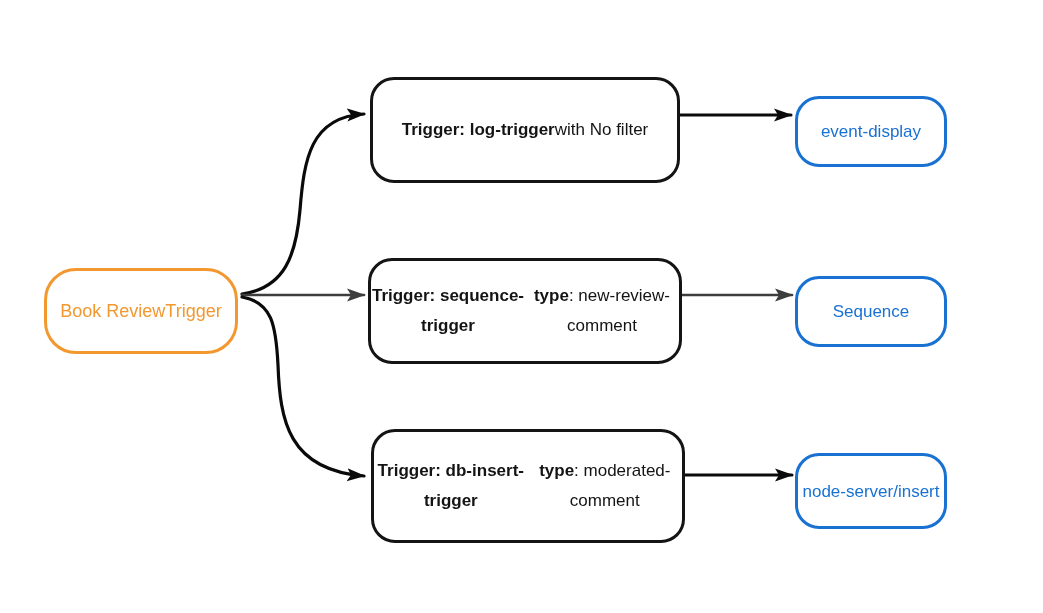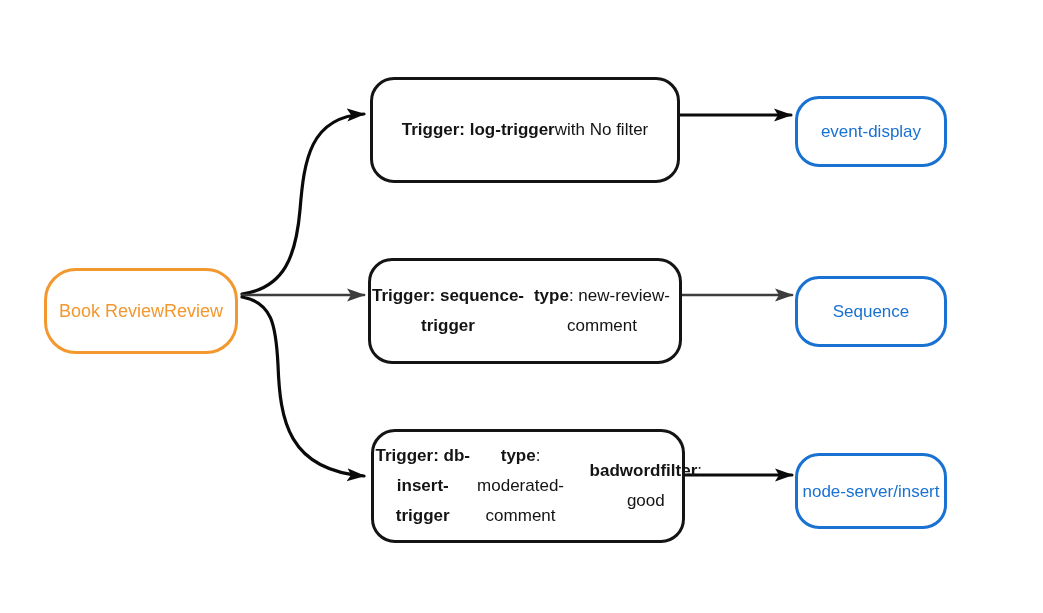--- a/index.html
+++ b/index.html
@@ -94,7 +94,7 @@
 
   <div class="node broker">
     <div>Book Review</div>
-    <div>Review</div>
+    <div>Trigger</div>
   </div>
 
   <div class="node trigger trigger-1">

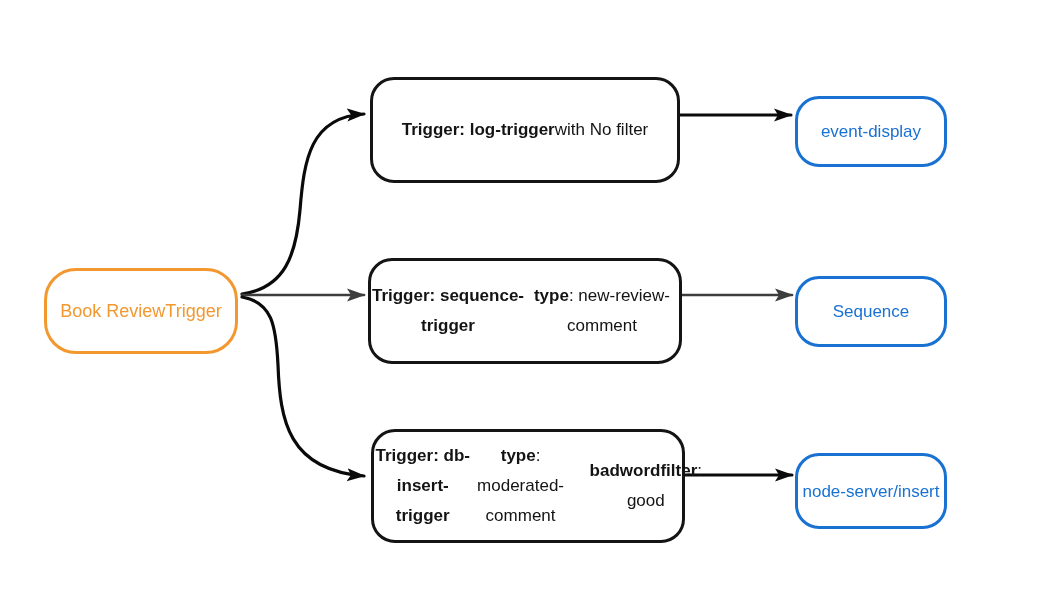--- a/index.html
+++ b/index.html
@@ -110,7 +110,6 @@
   <div class="node trigger trigger-3">
     <div class="t-title">Trigger: db-insert-trigger</div>
     <div><span class="b">type</span><span>: moderated-comment</span></div>
-    <div class="line3-shift"><span class="b">badwordfilter</span><span>: good</span></div>
   </div>
 
   <div class="node sink sink-1">

